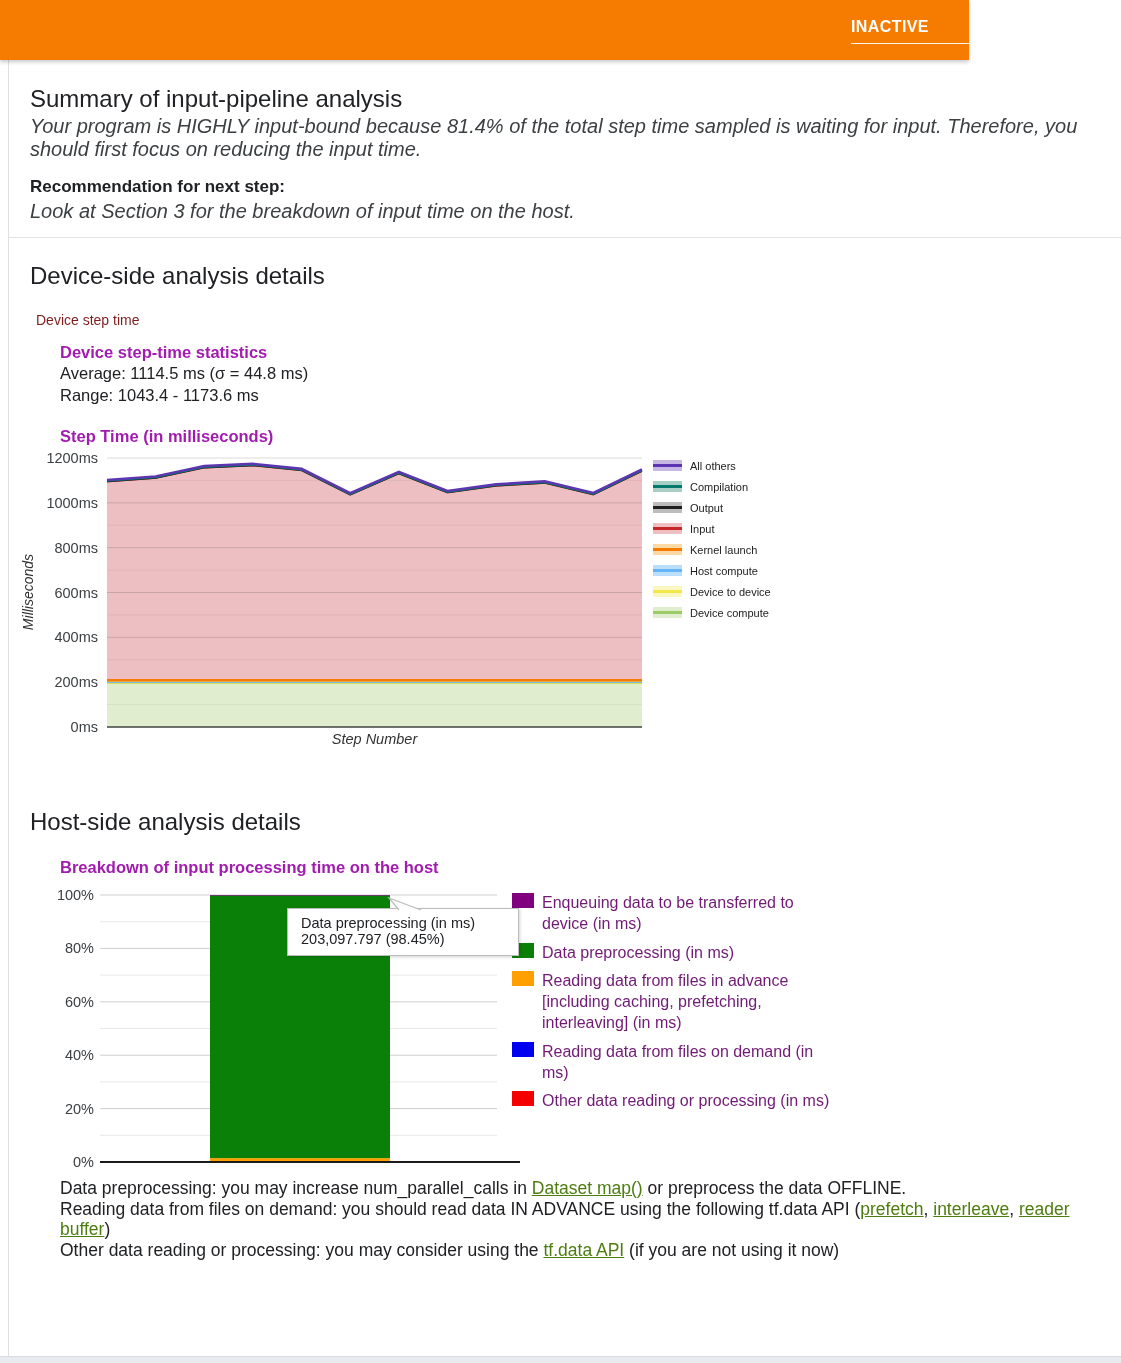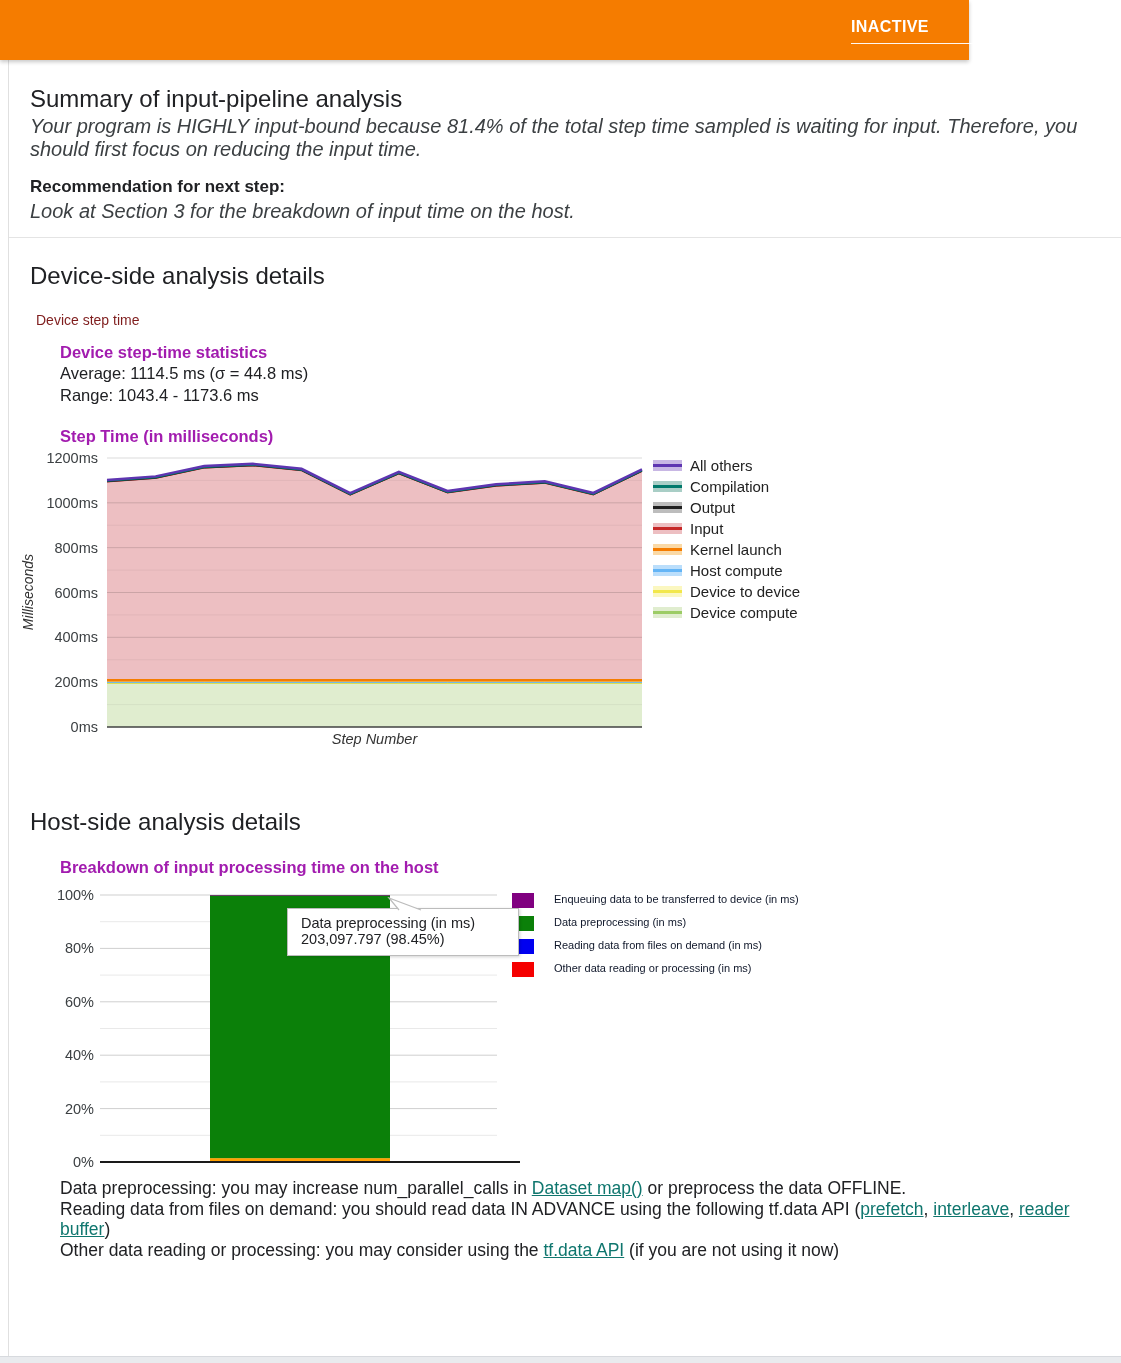--- a/index.html
+++ b/index.html
@@ -41,7 +41,7 @@
   .dlegend-item { display:flex; align-items:center; height:21px; }
   .dlegend-swatch { width:29px; height:11px; margin-right:8px; position:relative; flex:none; }
   .dlegend-swatch > span { position:absolute; left:0; right:0; top:4px; height:3px; display:block; }
-  .dlegend-label { font-size:15px; color:#222222; white-space:nowrap; }
+  .dlegend-label { font-size:11px; color:#222222; white-space:nowrap; }
 
   .hlegend { position:absolute; left:512px; top:7px; }
   .hlegend-item { display:flex; align-items:flex-start; margin-bottom:7px; }

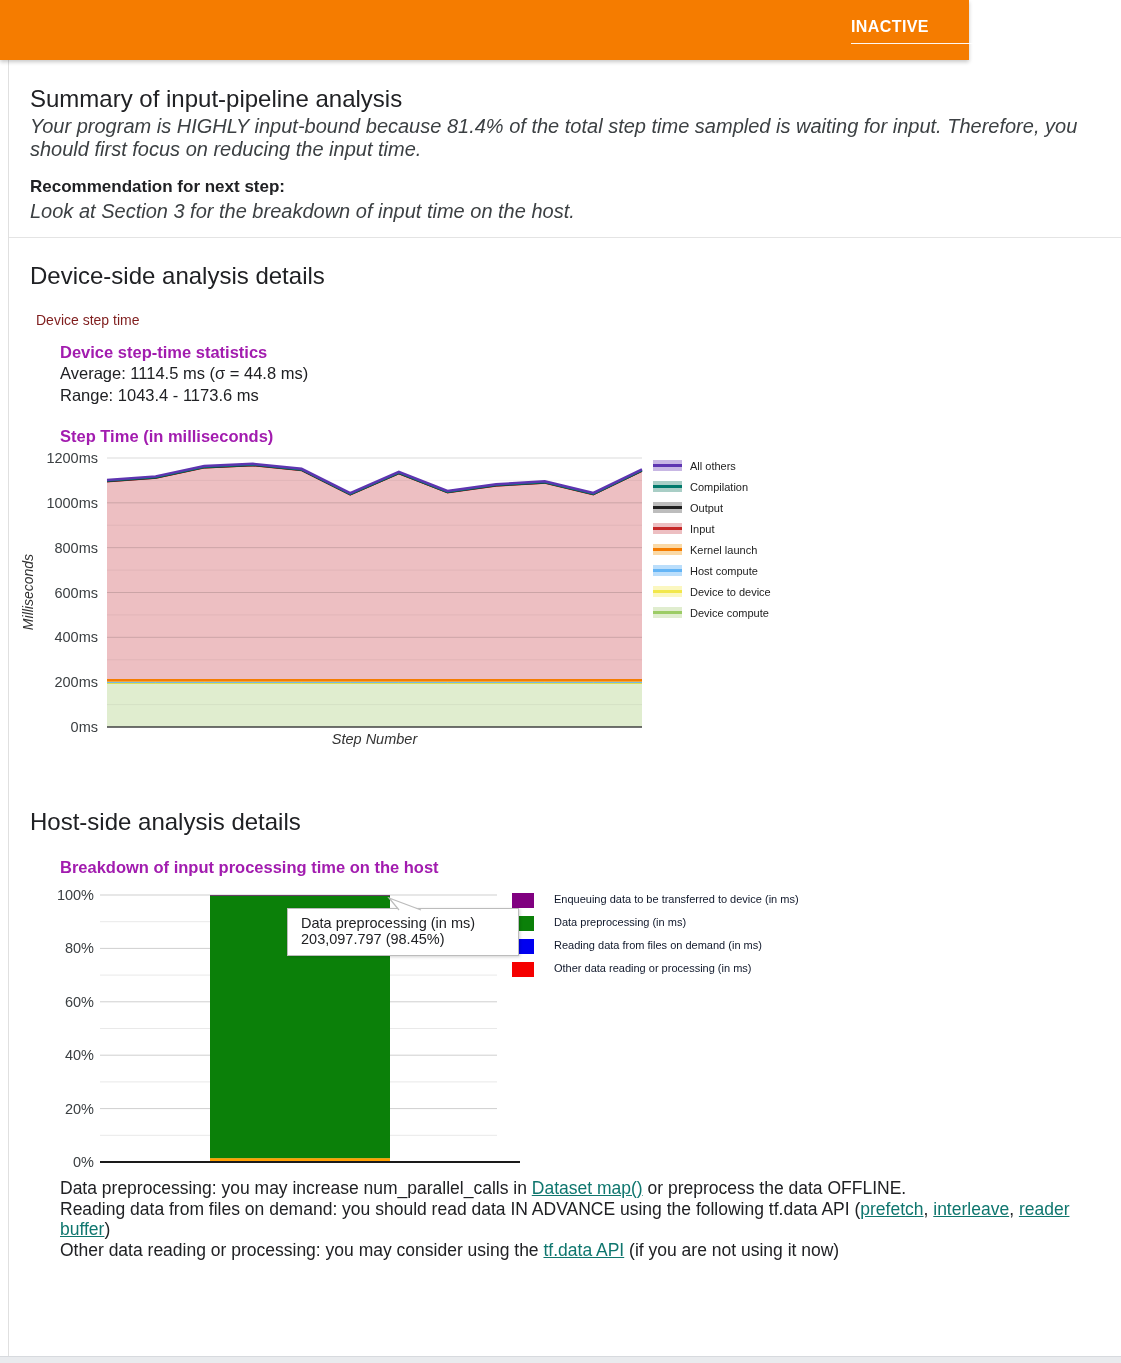--- a/index.html
+++ b/index.html
@@ -46,7 +46,7 @@
   .hlegend { position:absolute; left:512px; top:7px; }
   .hlegend-item { display:flex; align-items:flex-start; margin-bottom:7px; }
   .hlegend-swatch { width:22px; height:15px; margin-right:8px; margin-top:1px; flex:none; }
-  .hlegend-label { font-size:11px; color:#0f172a; width:302px; line-height:1.33;margin-left:12px; }
+  .hlegend-label { font-size:16px; color:#701a75; width:302px; line-height:1.33; }
 
   #host-tooltip { position:absolute; left:287px; top:23px; width:232px; height:48px;
                   background:#ffffff; border:1px solid #bcbcbc; box-shadow:1px 1px 3px rgba(0,0,0,0.18);

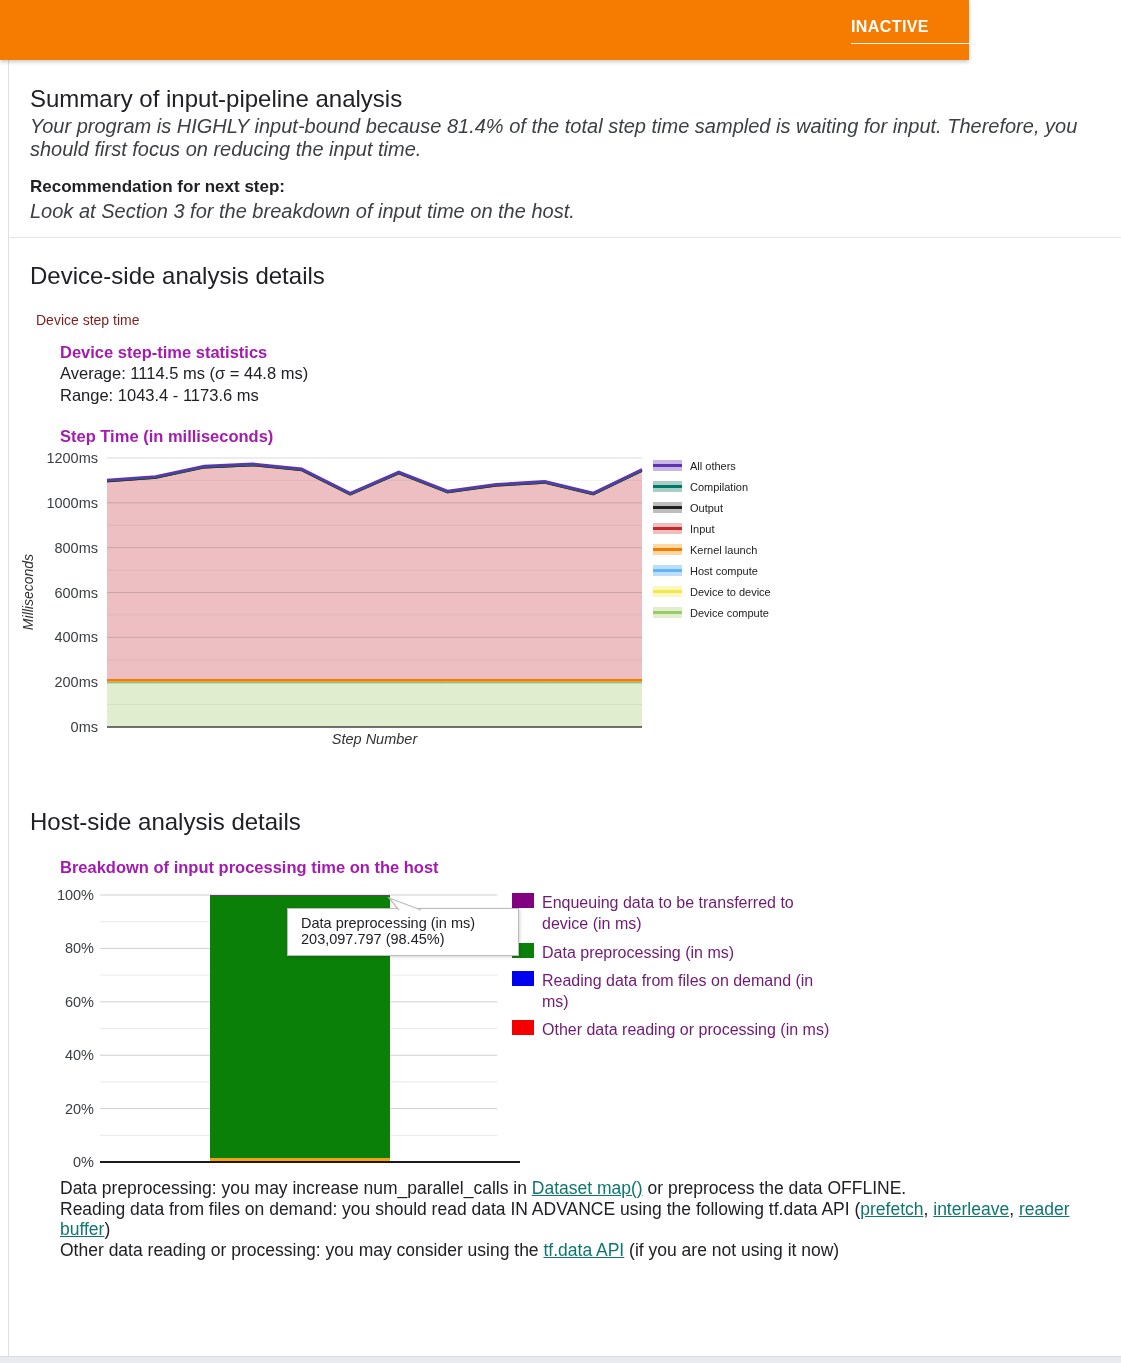--- a/index.html
+++ b/index.html
@@ -234,6 +234,10 @@
         <span class="hlegend-label">Data preprocessing (in ms)</span>
       </div>
       <div class="hlegend-item">
+        <span class="hlegend-swatch" style="background: rgb(255, 160, 0);"></span>
+        <span class="hlegend-label">Reading data from files in advance [including caching, prefetching, interleaving] (in ms)</span>
+      </div>
+      <div class="hlegend-item">
         <span class="hlegend-swatch" style="background: rgb(0, 0, 240);"></span>
         <span class="hlegend-label">Reading data from files on demand (in ms)</span>
       </div>

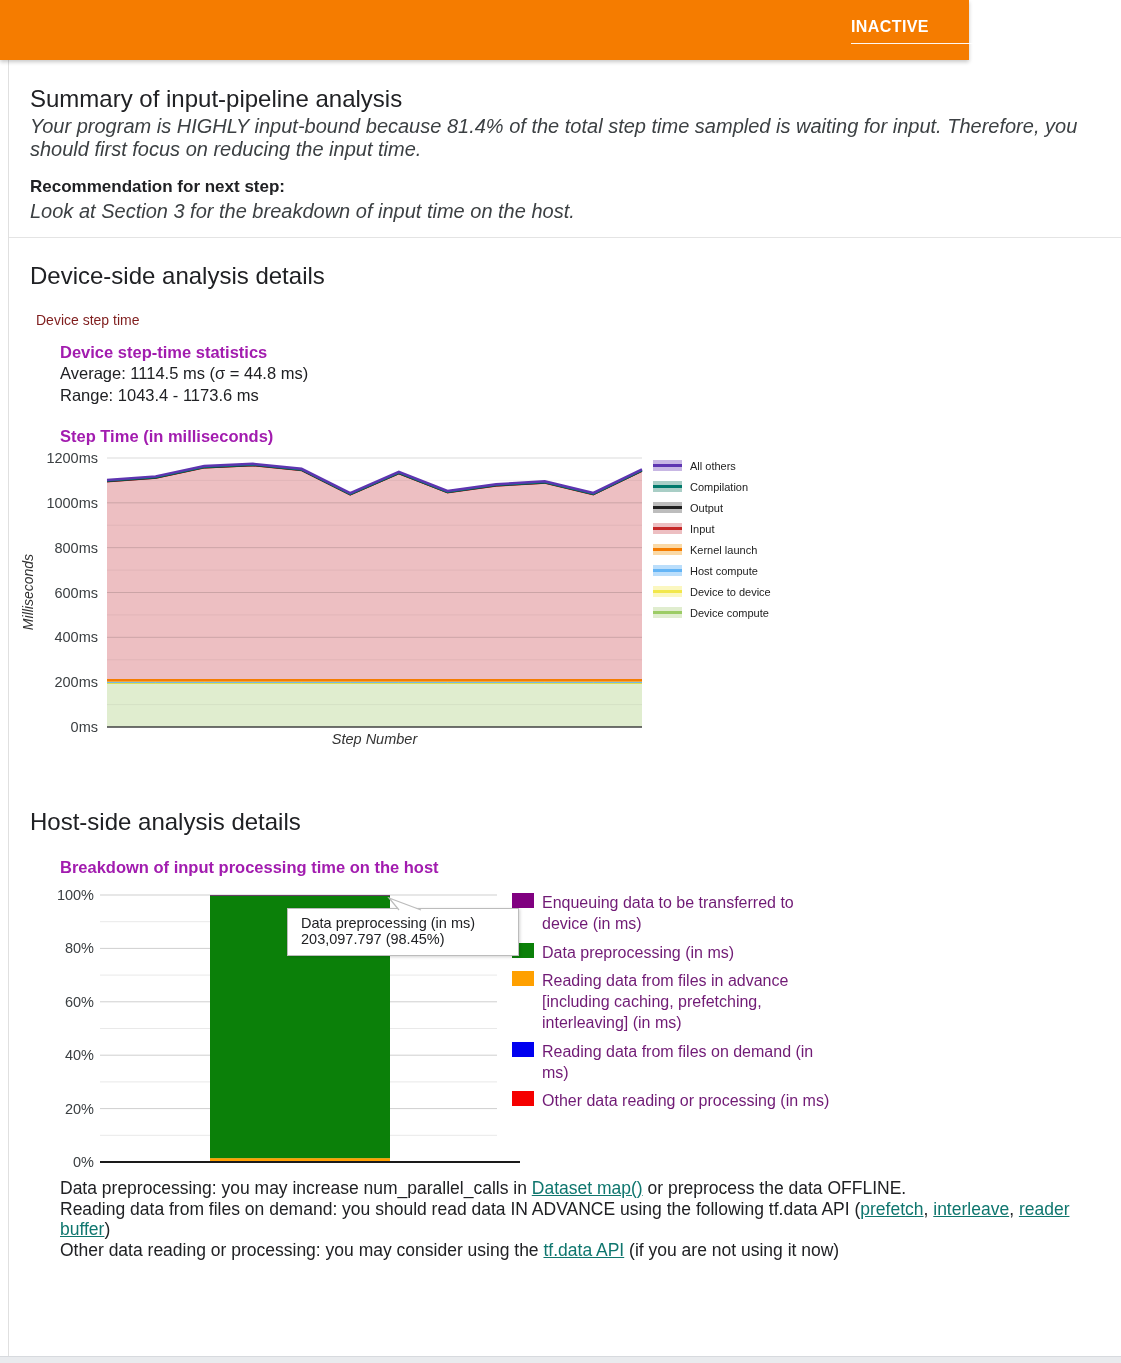--- a/index.html
+++ b/index.html
@@ -59,7 +59,7 @@
   #advice-block { position:absolute; left:60px; top:1178px; width:1016px;
                   font-size:17.5px; line-height:20.6px; color:#202124; }
   #advice-block .advice-title { font-weight:bold; }
-  .tb-link { color:#0f766e; text-decoration:underline; cursor:pointer; }
+  .tb-link { color:#4d7c0f; text-decoration:underline; cursor:pointer; }
 </style>
 </head>
 <body>

